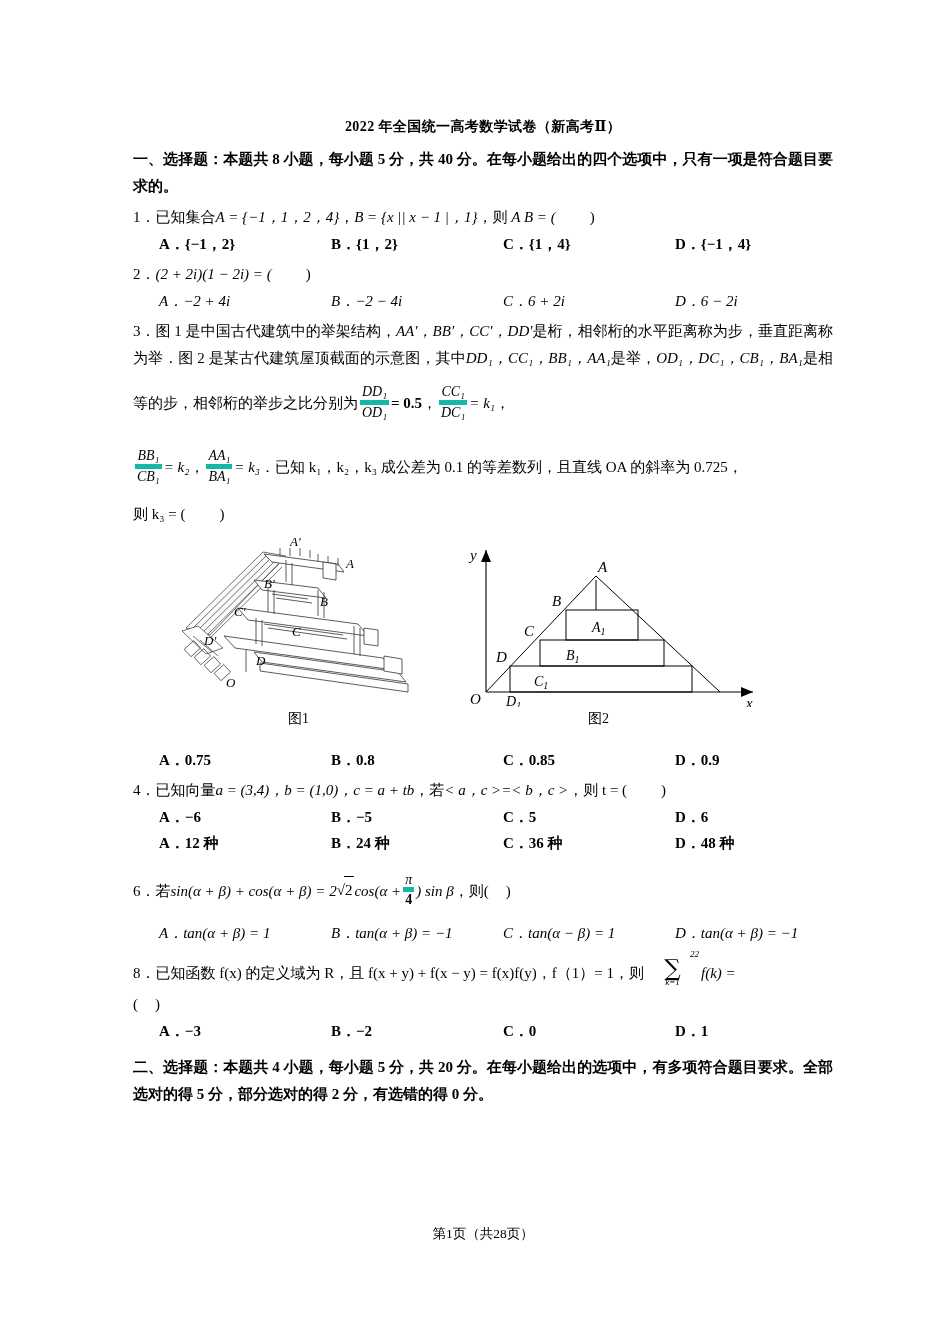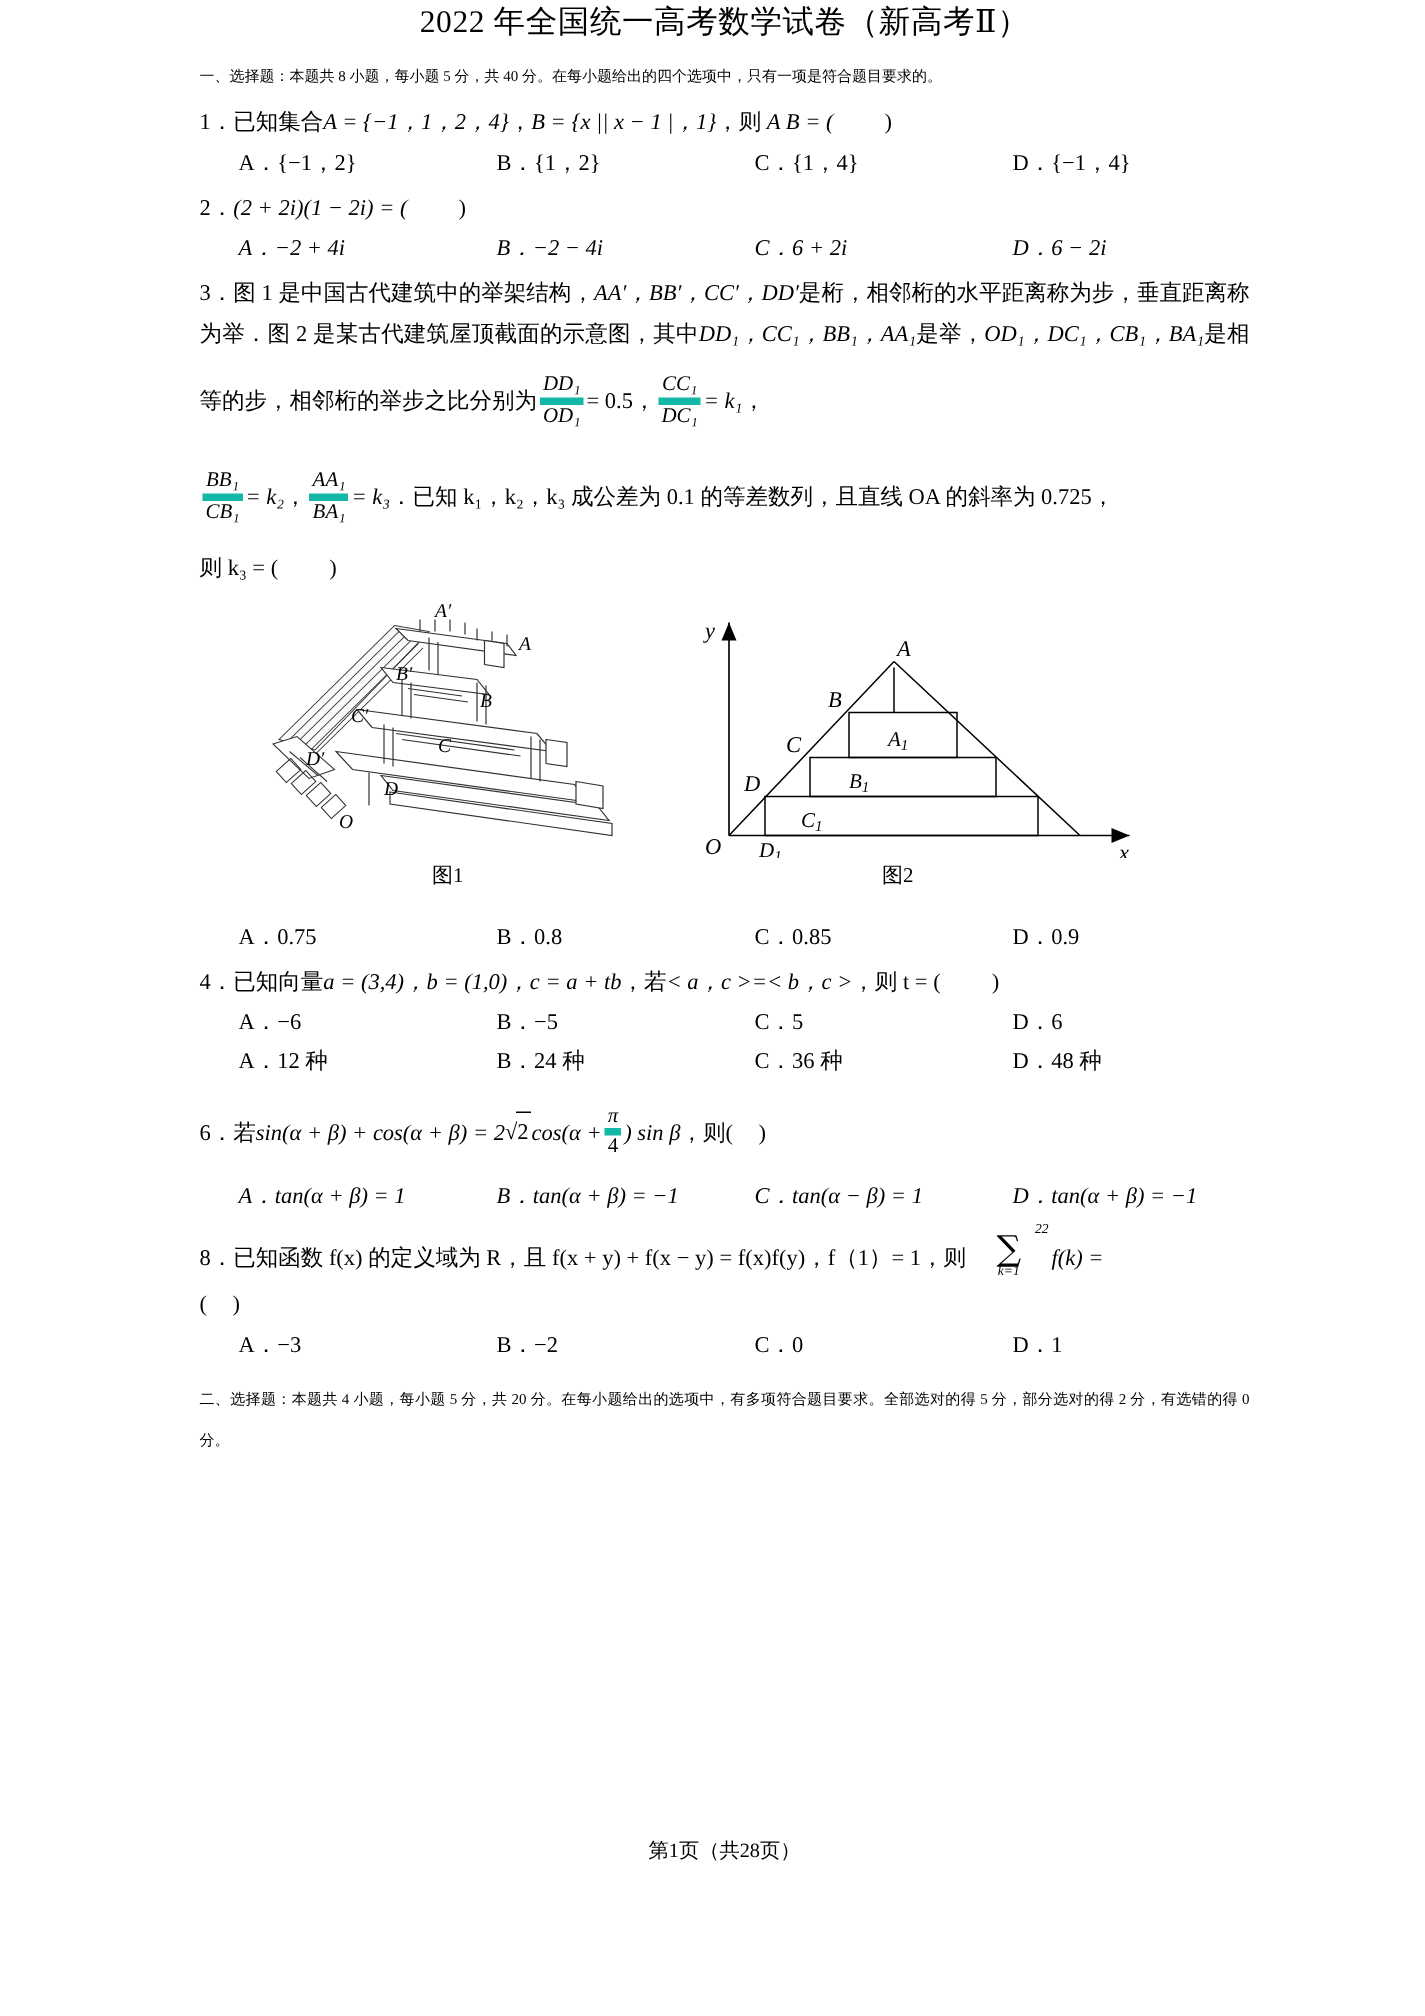--- a/index.html
+++ b/index.html
@@ -23,9 +23,10 @@
     height: 1344px;
   }
   .doc-title {
-    text-align: center;
-    font-weight: normal;
-    font-size: 21px;
+    margin-top: 118px;
+    text-align: center;
+    font-weight: bold;
+    font-size: 14px;
     letter-spacing: 0.4px;
   }
   .section-head {

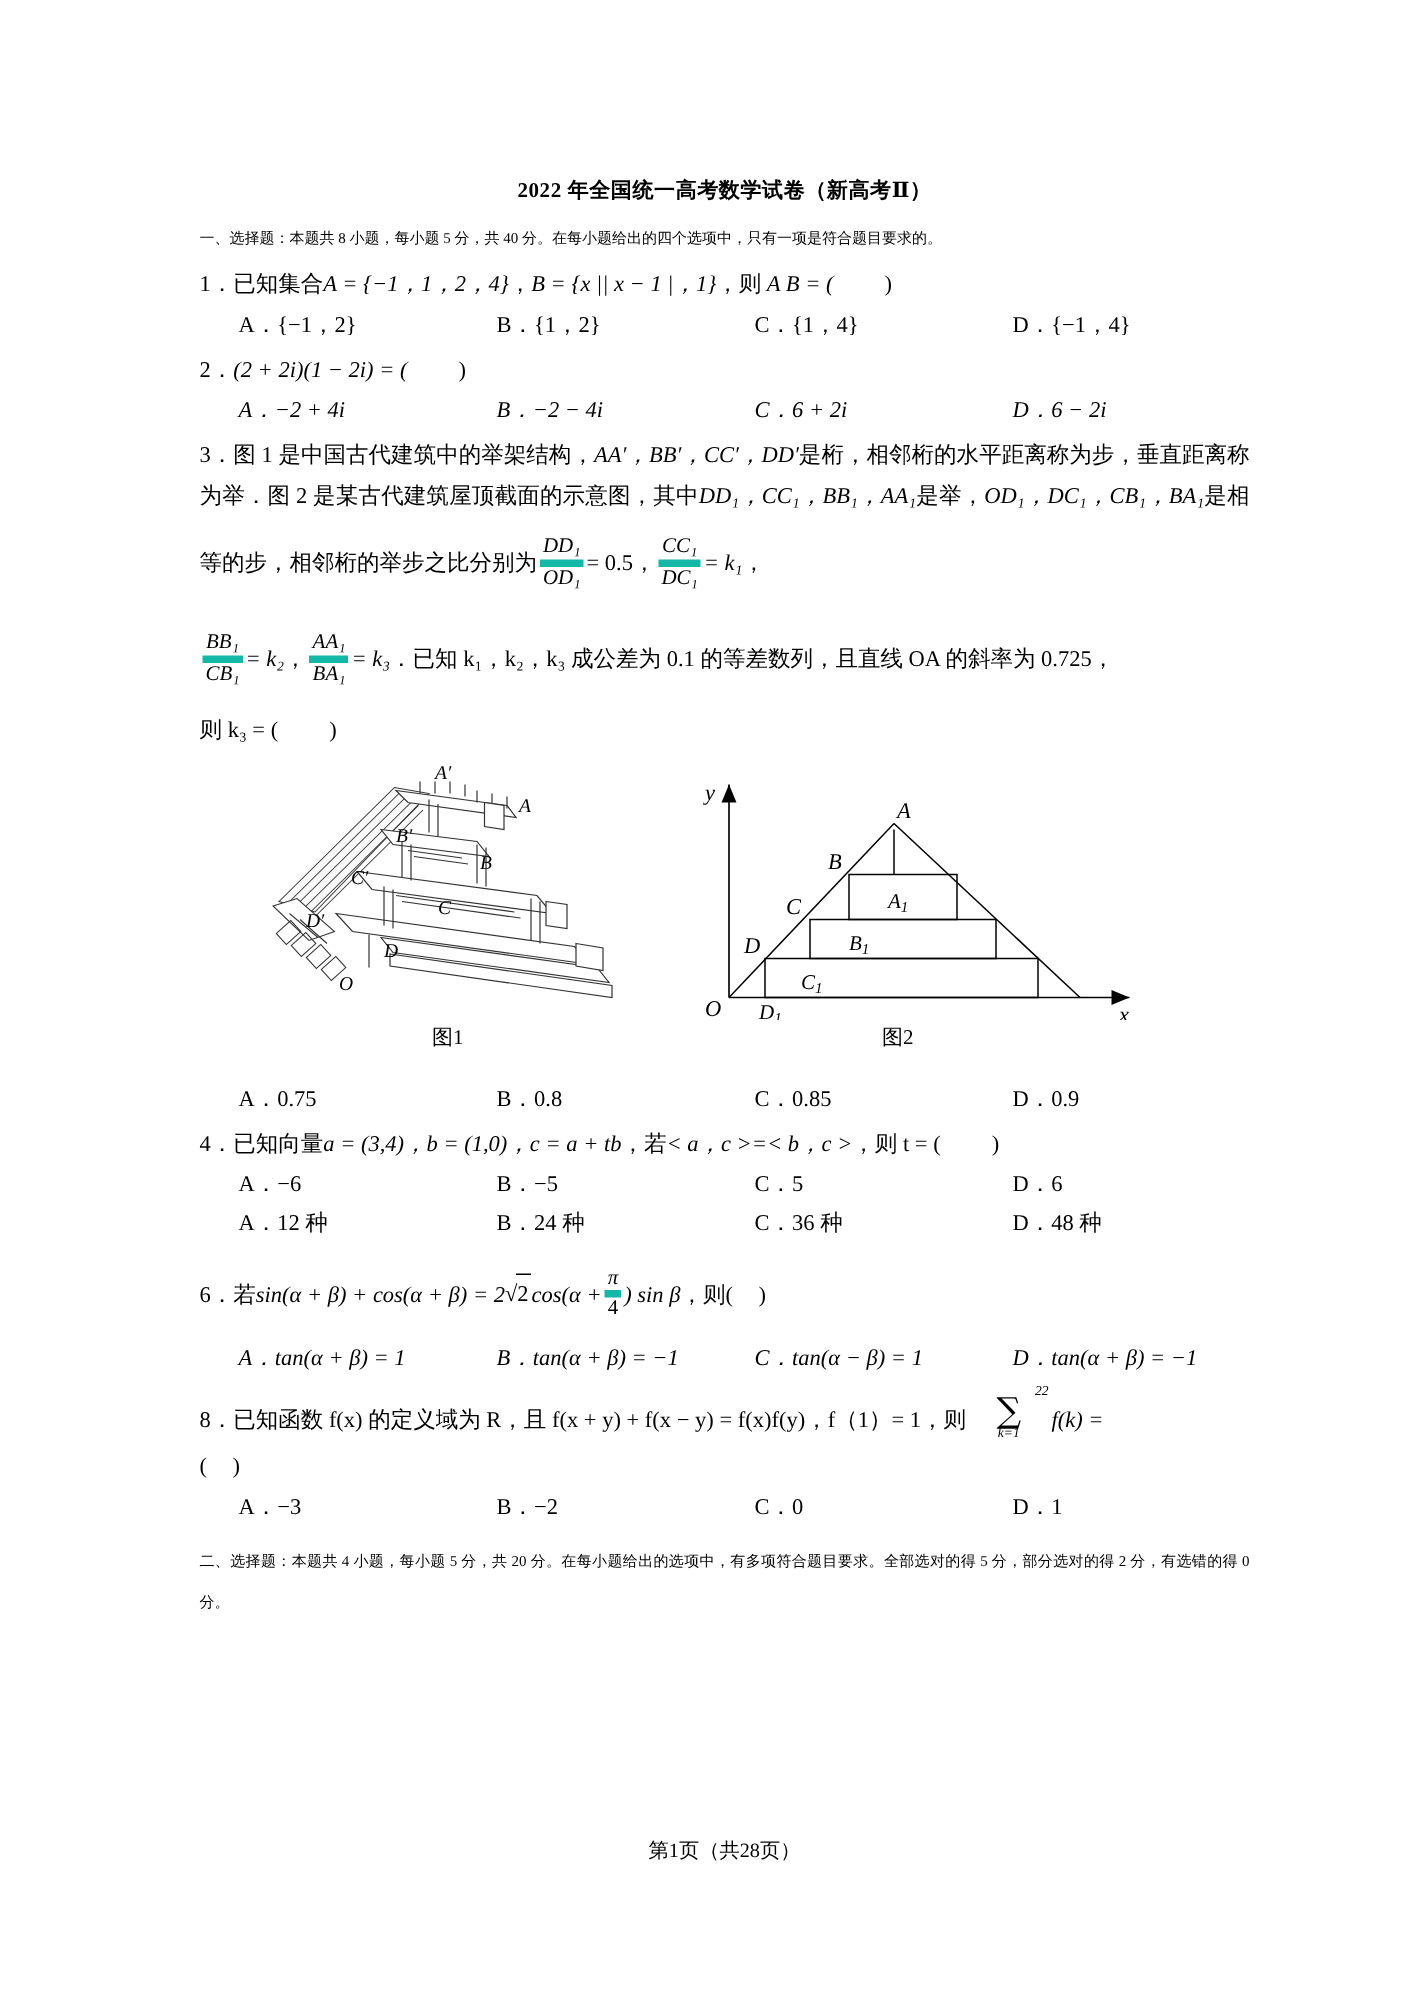--- a/index.html
+++ b/index.html
@@ -30,8 +30,8 @@
     letter-spacing: 0.4px;
   }
   .section-head {
-    font-weight: normal;
-    font-size: 10px;
+    font-weight: bold;
+    font-size: 15px;
     line-height: 27px;
     margin-top: 10px;
     text-align: justify;

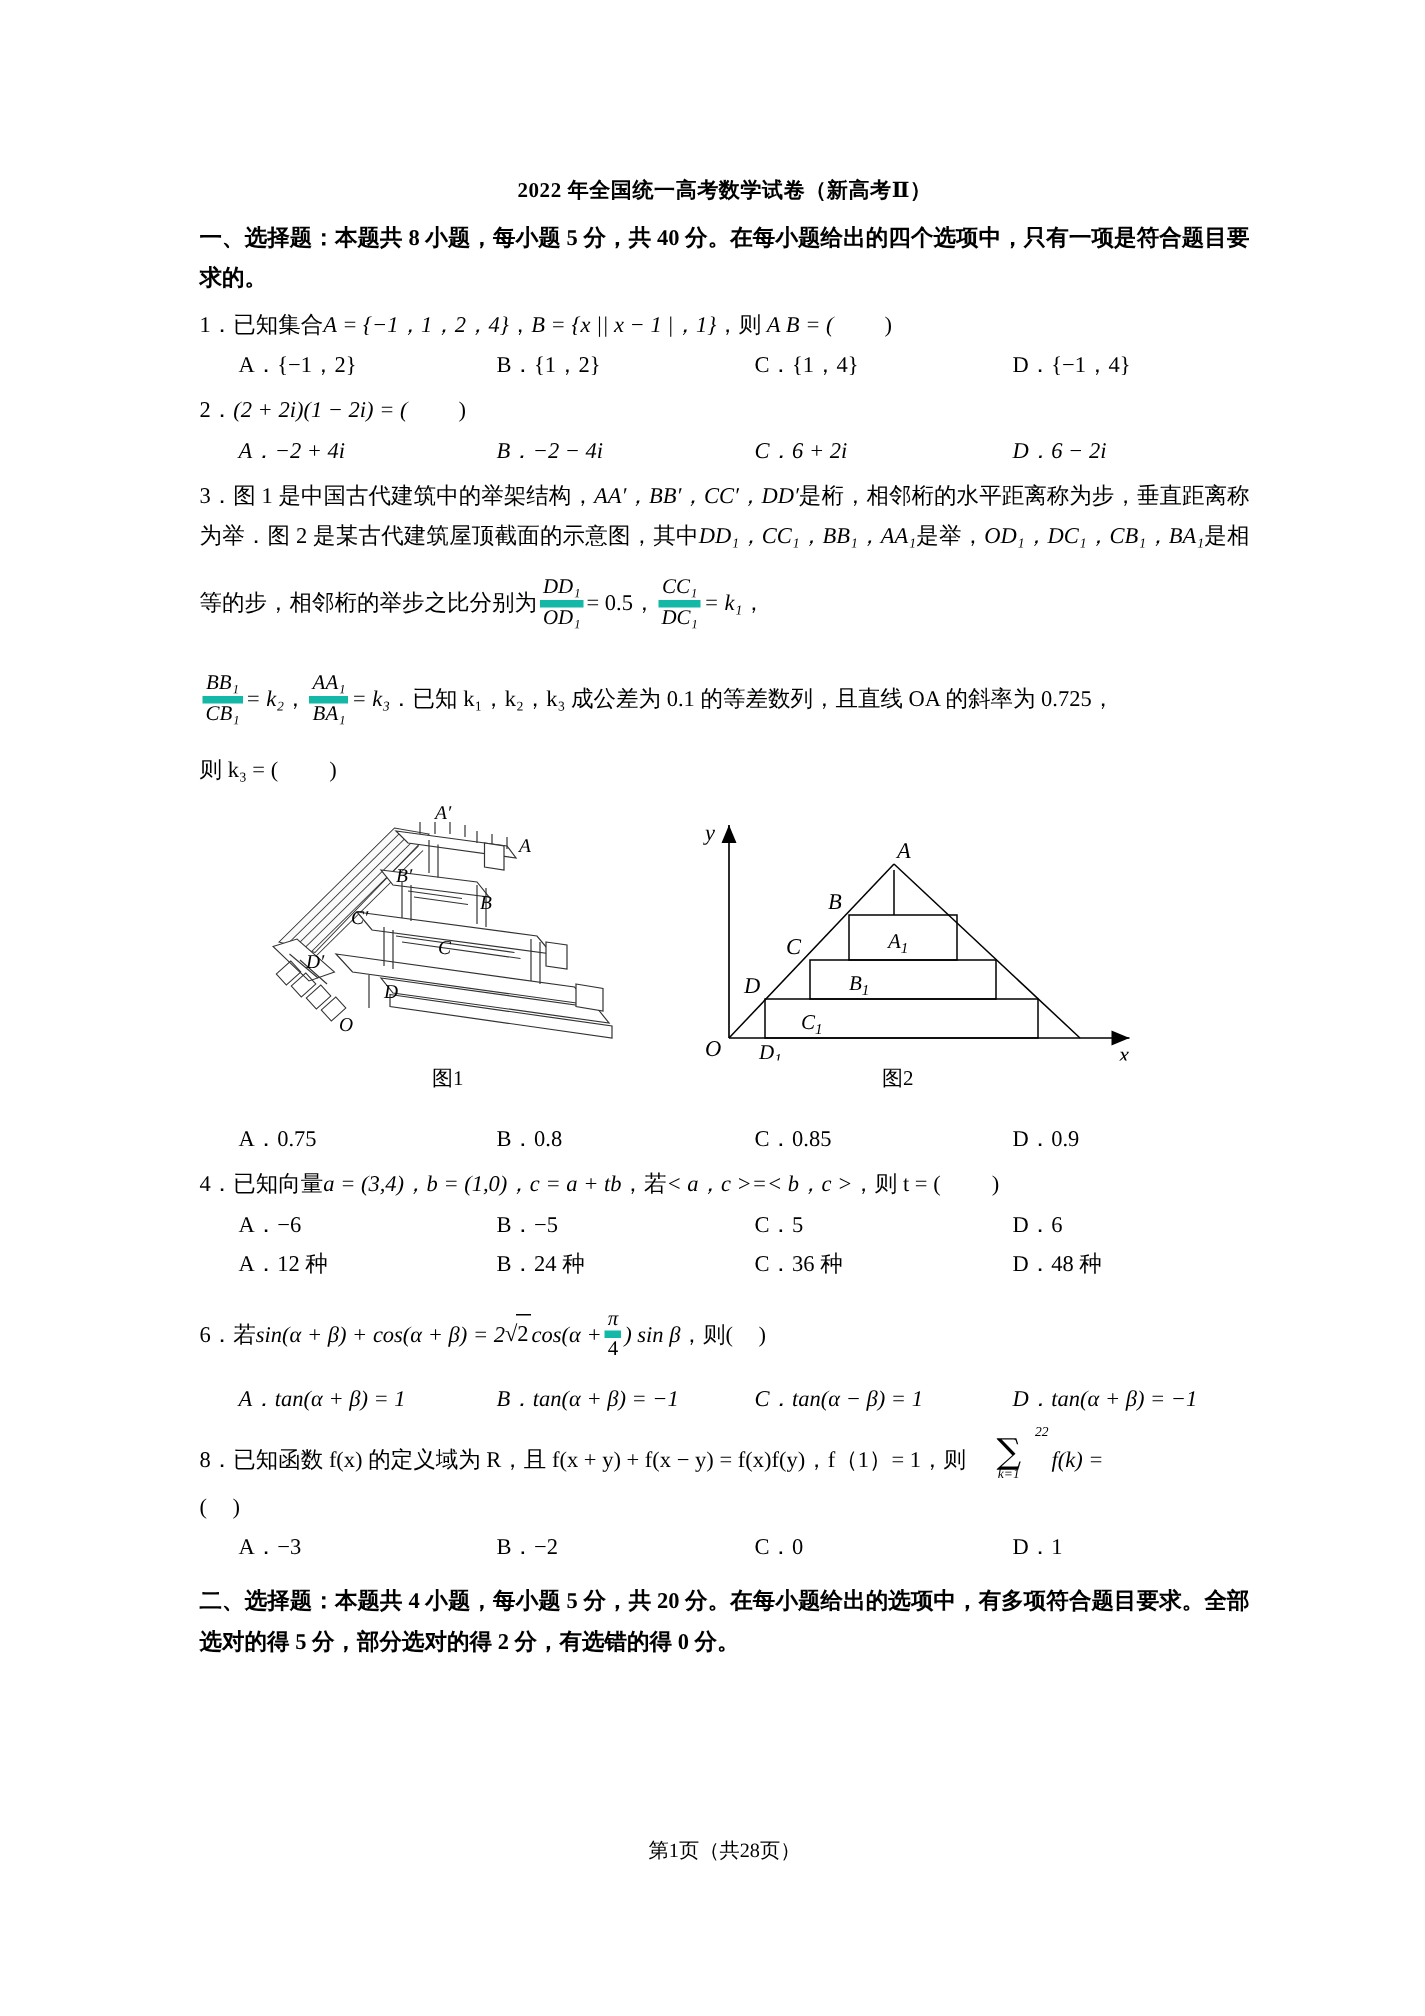--- a/index.html
+++ b/index.html
@@ -51,7 +51,7 @@
   .opts > span { flex: 0 0 172px; white-space: nowrap; }
   .opts > span:last-child { flex: 0 0 auto; }
   .mi { font-style: italic; font-family: "Liberation Serif", serif; }
-  .mn { font-style: normal; }
+  .mn { font-style: normal; font-weight: bold; }
   .frac {
     display: inline-block;
     vertical-align: -0.62em;

